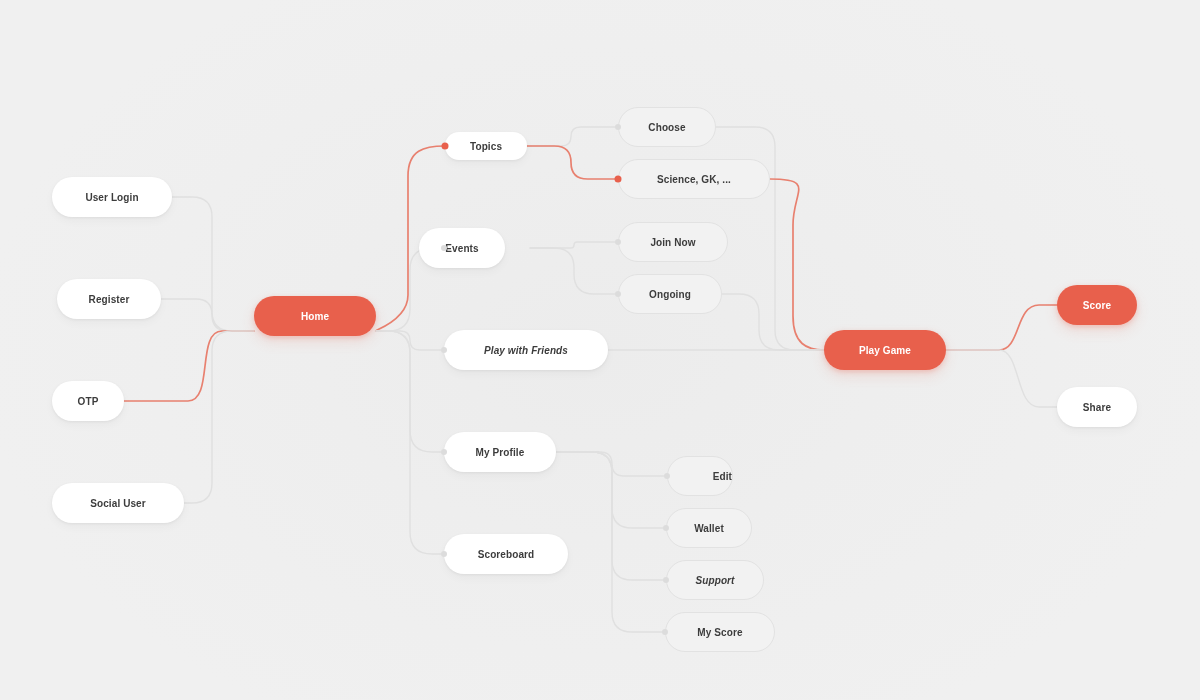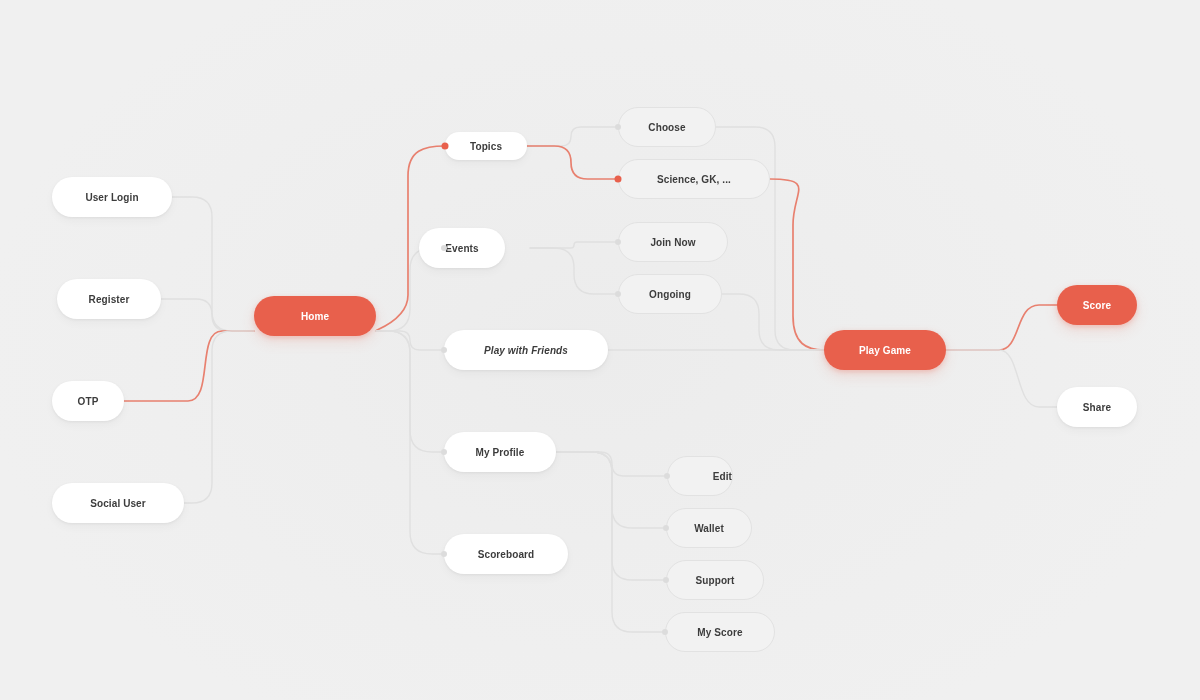--- a/index.html
+++ b/index.html
@@ -140,7 +140,7 @@
       <div class="node ghost" style="left: 709px; top: 528px; width: 86px; height: 40px;">
         <span>Wallet</span>
       </div>
-      <div class="node ghost" style="left: 715px; top: 580px; width: 98px; height: 40px;">
+      <div class="node ghost" style="left: 715px; top: 580px; width: 98px; height: 40px; font-style: italic;">
         <span>Support</span>
       </div>
       <div class="node ghost" style="left: 720px; top: 632px; width: 110px; height: 40px; text-align: center;">

